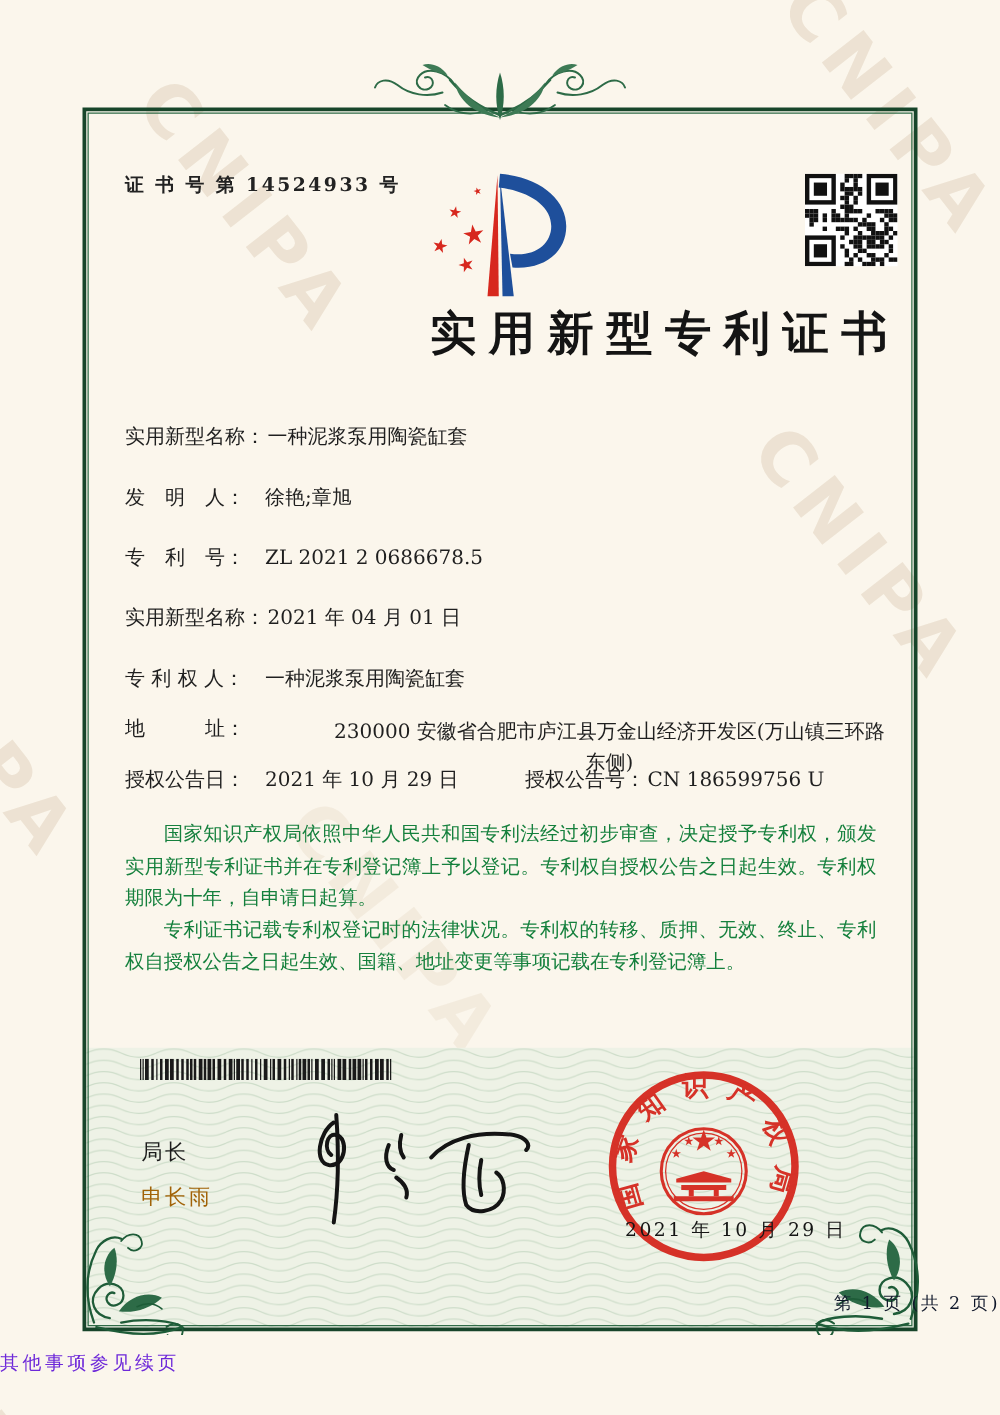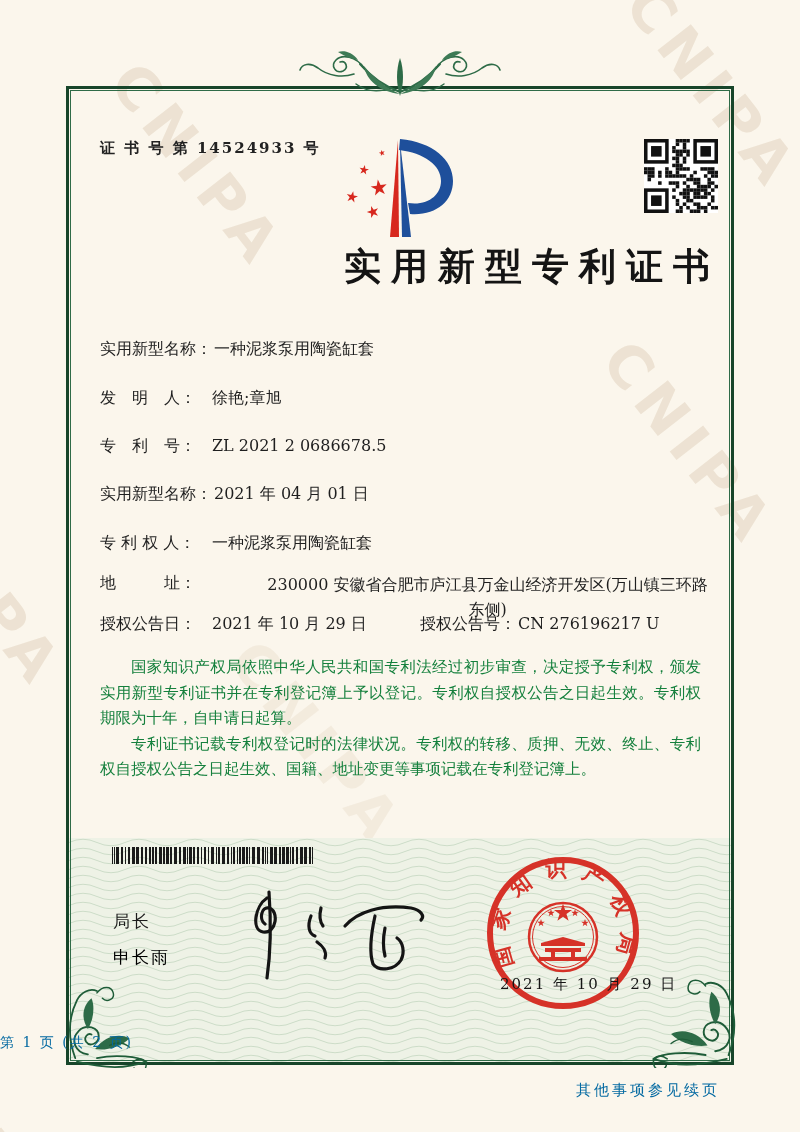--- a/index.html
+++ b/index.html
@@ -312,7 +312,7 @@
   </div>
   <div class="frow" style="top:613px;width:600px;">
     <span><span class="flabel">授权公告日：</span><span class="fvalue">2021 年 10 月 29 日</span></span>
-    <span class="grant2"><span>授权公告号：</span><span class="fvalue">CN 276196217 U</span></span>
+    <span class="grant2"><span>授权公告号：</span><span class="fvalue">CN 186599756 U</span></span>
   </div>
 
   <div class="paras">

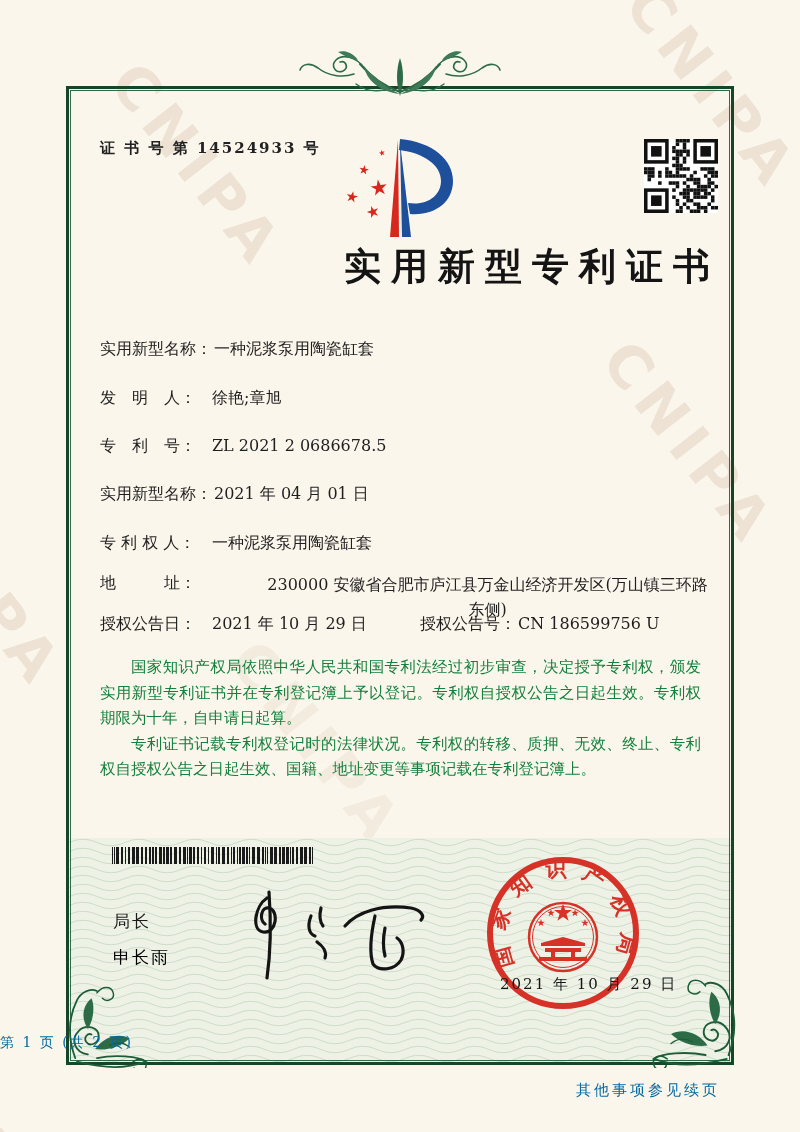--- a/index.html
+++ b/index.html
@@ -48,7 +48,7 @@
   .sig-title{position:absolute;left:113px;top:910px;font-family:"DejaVu Sans","Liberation Sans",sans-serif;
              font-size:17px;color:#1c1c1c;letter-spacing:2px;text-align:center;}
   .sig-name{position:absolute;left:113px;top:946px;font-family:"DejaVu Sans","Liberation Sans",sans-serif;
-            font-size:17px;color:#000000;letter-spacing:2px;}
+            font-size:17px;color:#a16207;letter-spacing:2px;}
   .sig-script{position:absolute;left:225px;top:886px;width:210px;height:100px;}
 
   .seal{position:absolute;left:481px;top:851px;width:164px;height:164px;opacity:.95;}

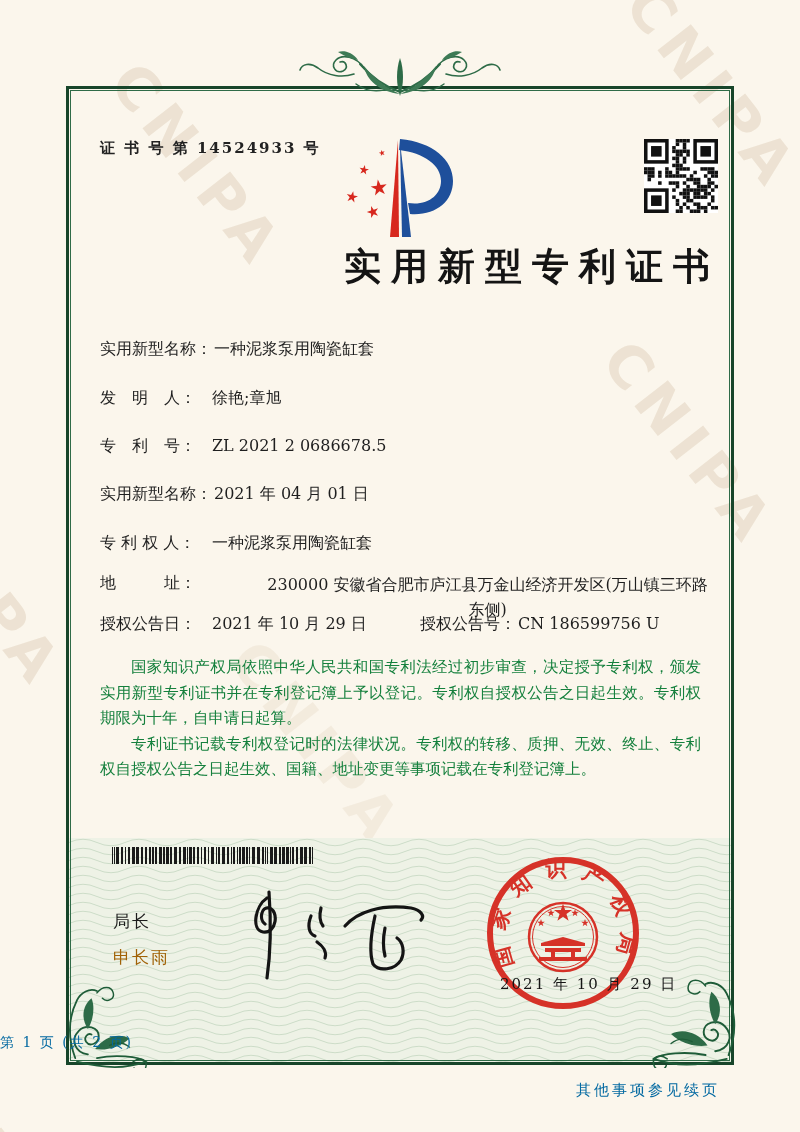--- a/index.html
+++ b/index.html
@@ -54,8 +54,8 @@
   .seal{position:absolute;left:481px;top:851px;width:164px;height:164px;opacity:.95;}
   .seal-date{position:absolute;left:500px;top:975px;font-size:15px;letter-spacing:2px;color:#151515;}
 
-  .page-info{position:absolute;left:0;top:1034px;width:800px;text-align:left;font-size:14px;
-             letter-spacing:2px;color:#0369a1;}
+  .page-info{position:absolute;left:0;top:1034px;width:800px;text-align:right;font-size:14px;
+             letter-spacing:2px;color:#0f172a;}
   .footer-note{position:absolute;left:0;top:1081px;width:720px;text-align:right;font-size:15px;
                letter-spacing:3px;color:#0369a1;}
 </style>

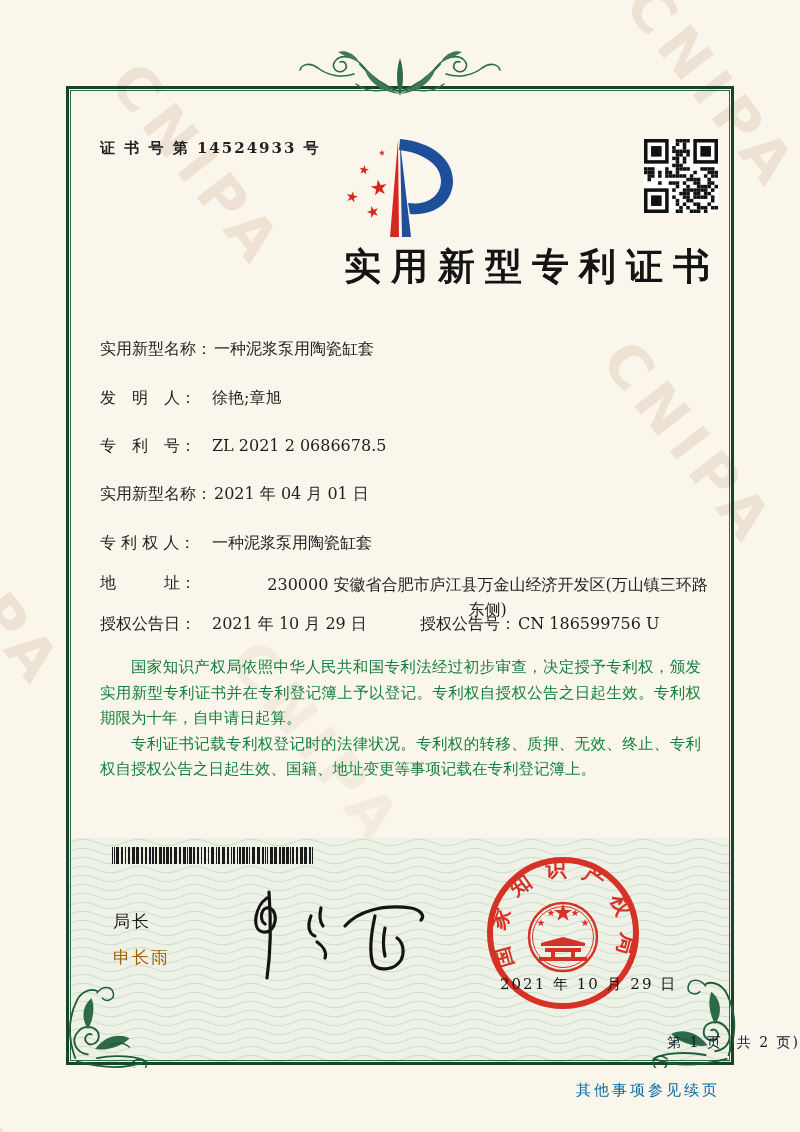--- a/index.html
+++ b/index.html
@@ -56,8 +56,8 @@
 
   .page-info{position:absolute;left:0;top:1034px;width:800px;text-align:right;font-size:14px;
              letter-spacing:2px;color:#0f172a;}
-  .footer-note{position:absolute;left:0;top:1081px;width:720px;text-align:right;font-size:15px;
-               letter-spacing:3px;color:#0369a1;}
+  .footer-note{position:absolute;left:0;top:1081px;width:720px;text-align:left;font-size:15px;
+               letter-spacing:3px;color:#6d28d9;}
 </style>
 </head>
 <body>

